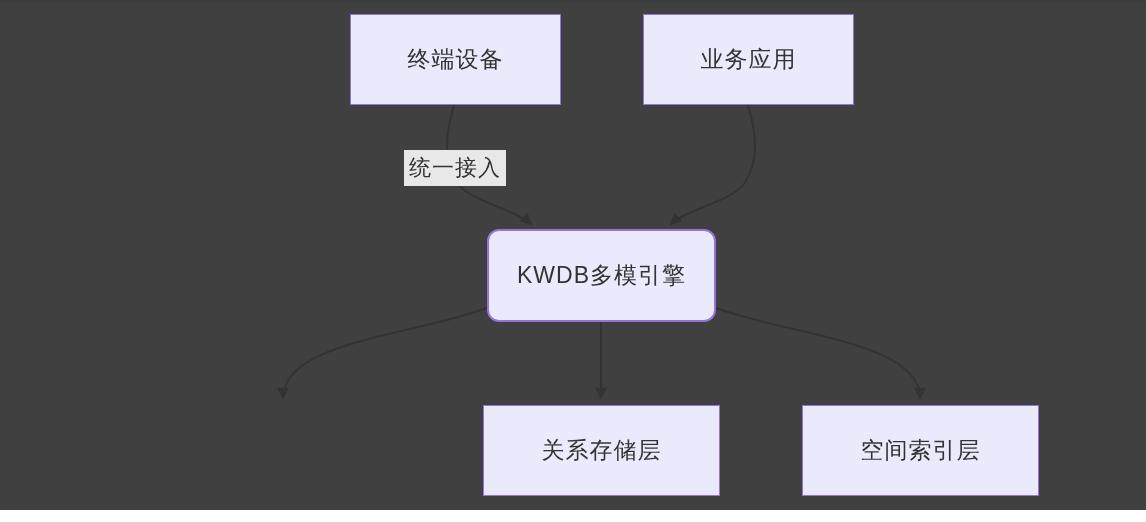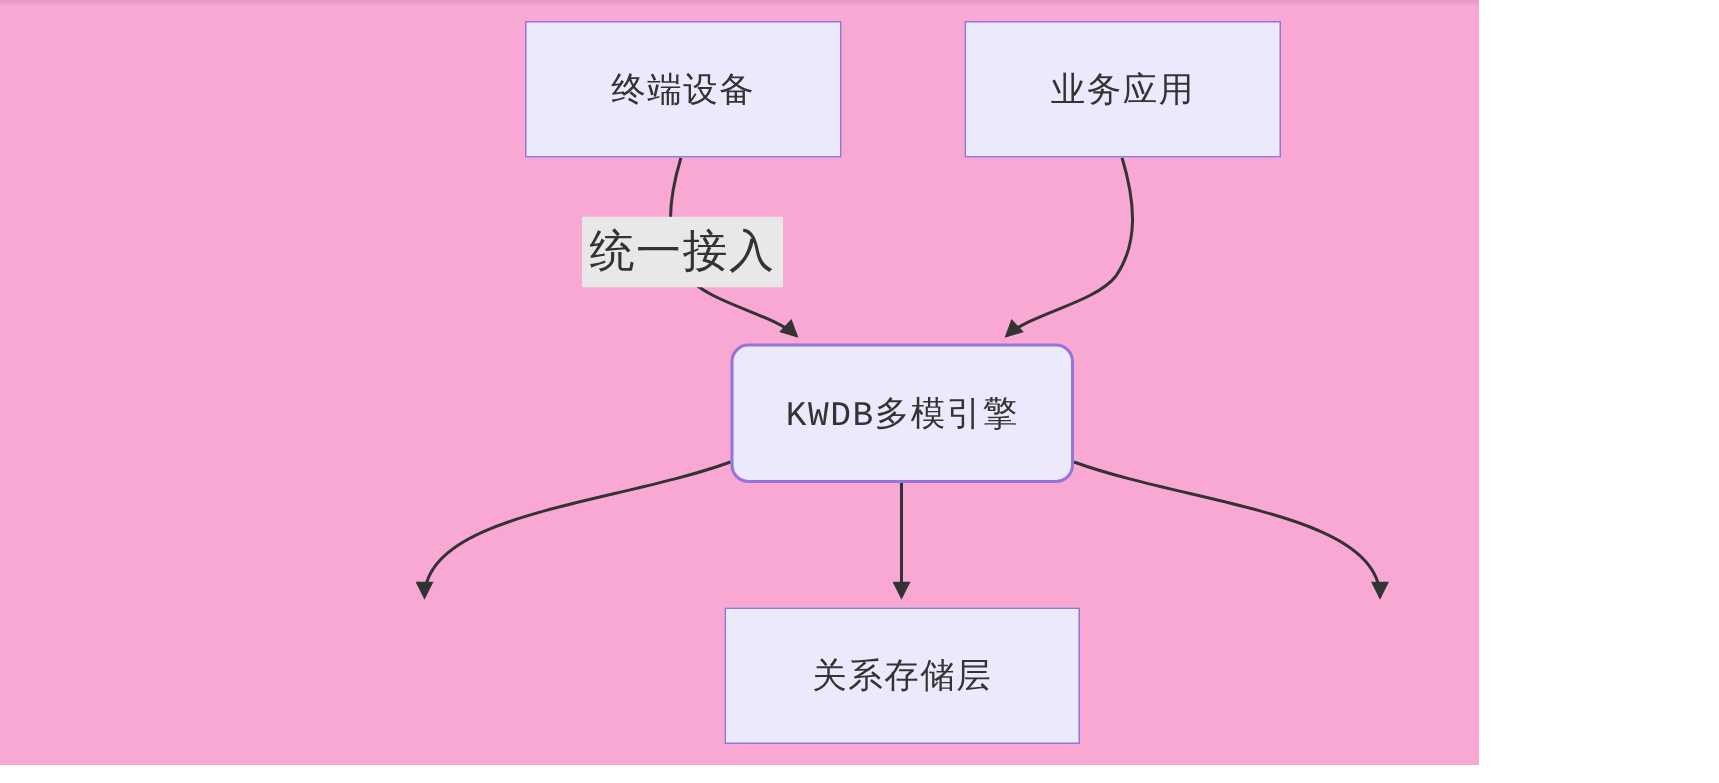--- a/index.html
+++ b/index.html
@@ -13,10 +13,9 @@
   }
   .canvas {
     position: relative;
-    width: 986px;
+    width: 1146px;
     height: 510px;
-    background: #f9a8d4;
-    font-family: Liberation Mono, monospace;
+    background: #404040;
   }
   .canvas::before {
     content: "";

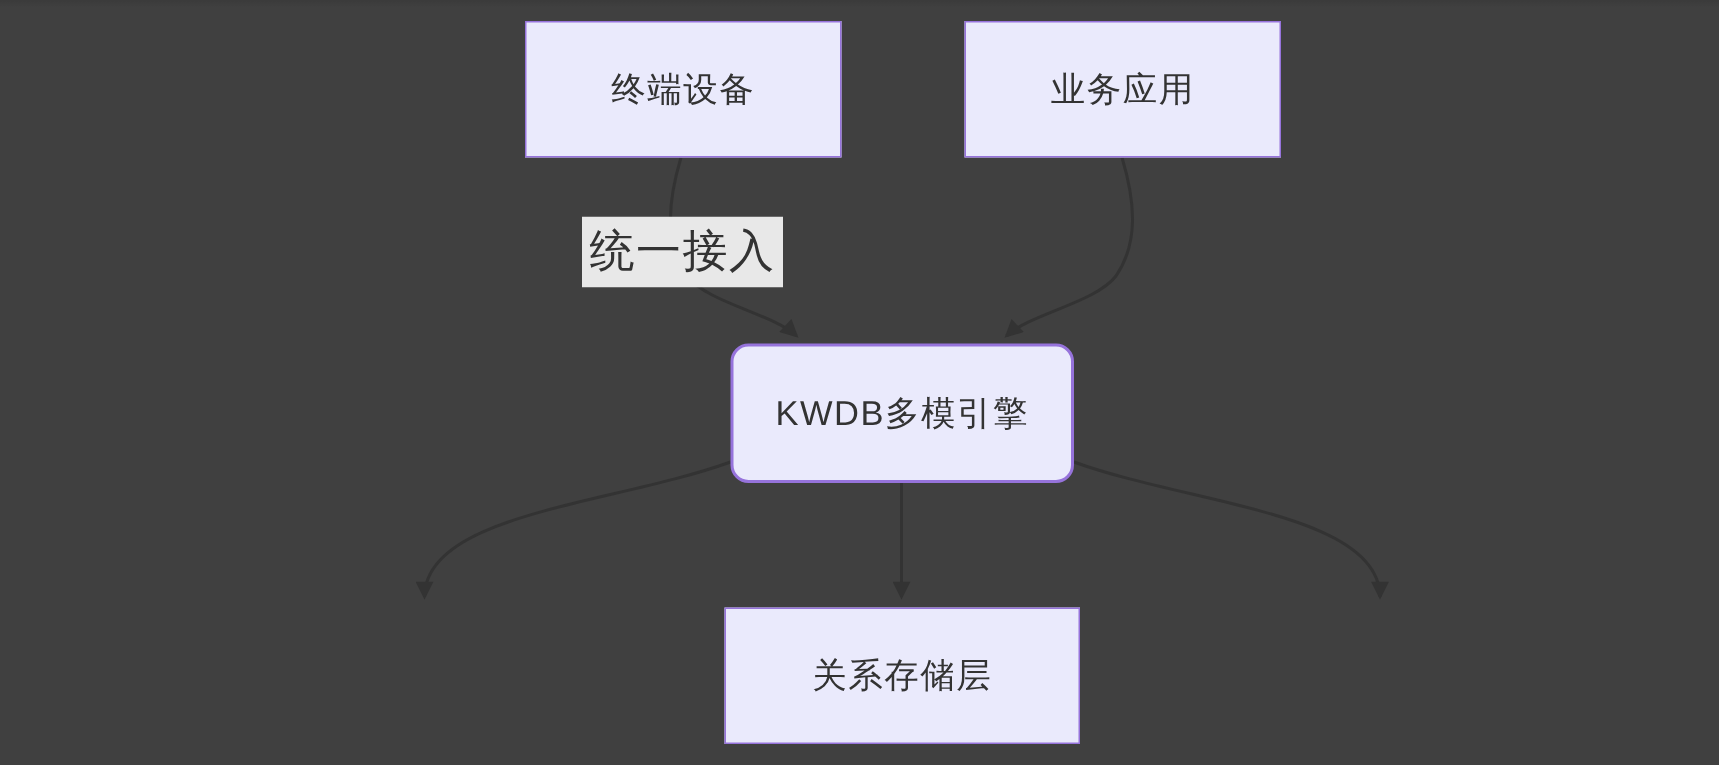--- a/index.html
+++ b/index.html
@@ -64,7 +64,7 @@
     transform: translate(-50%, -50%);
     background: #e8e8e8;
     color: #333333;
-    font-size: 30px;
+    font-size: 22px;
     letter-spacing: 1px;
     padding: 3px 5px;
     white-space: nowrap;

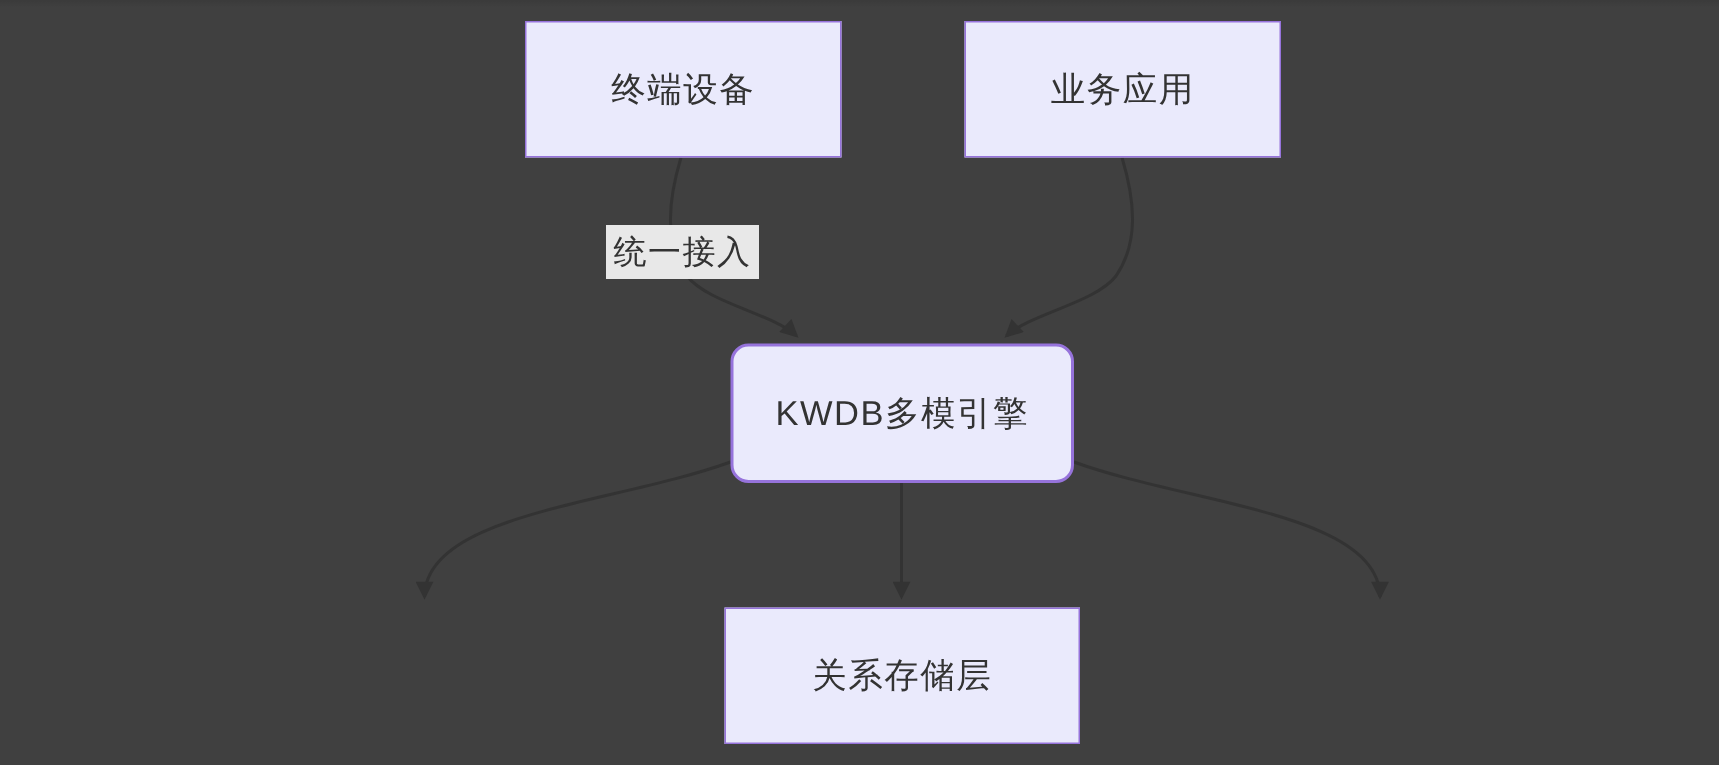--- a/index.html
+++ b/index.html
@@ -107,6 +107,9 @@
     <span>关系存储层</span>
   </div>
 
+  <div class="node" id="node-spatial">
+    <span>空间索引层</span>
+  </div>
 
   <div class="edge-label" id="edge-label-access">统一接入</div>
 

